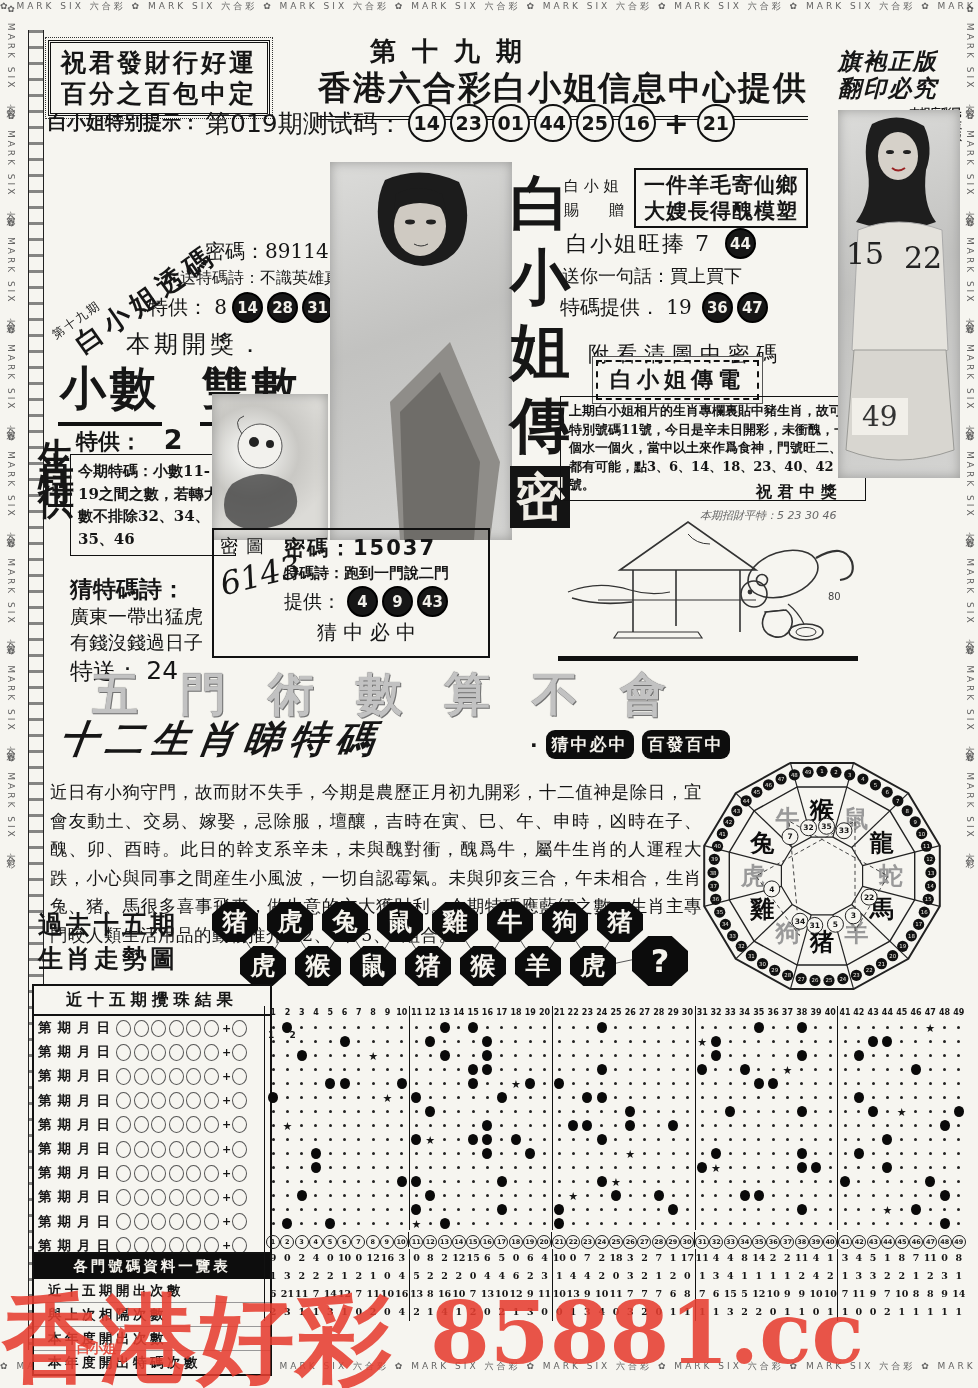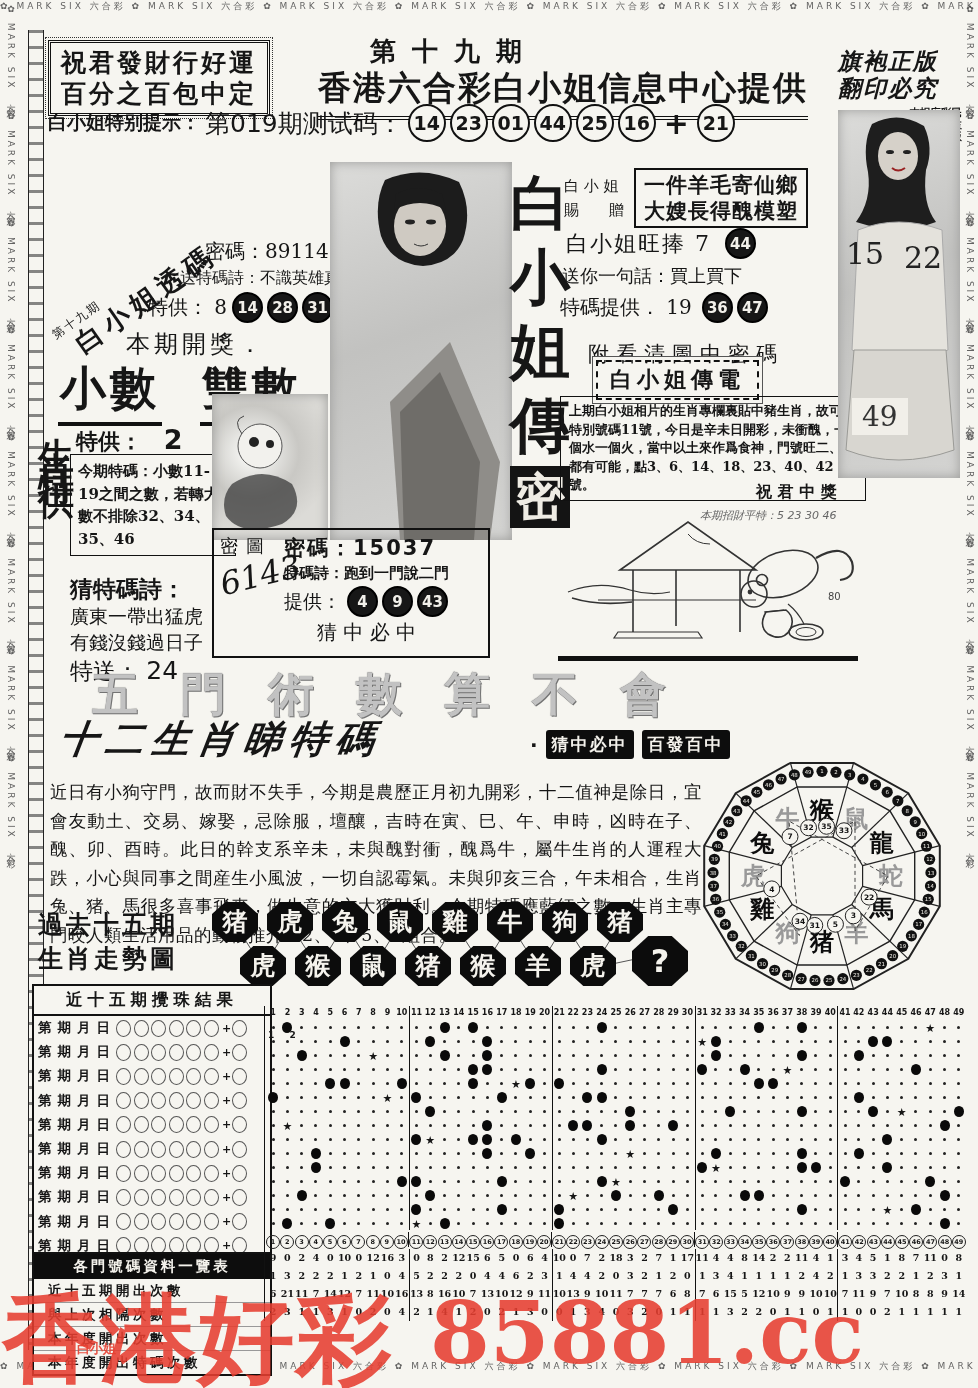--- a/index.html
+++ b/index.html
@@ -50,7 +50,7 @@
   .styl{font-size:38px;font-weight:bold;letter-spacing:8px;transform:skewX(-8deg);
         font-family:"DejaVu Serif",serif;font-style:italic;}
   .blkbadge{display:inline-block;background:#0d0d0d;color:#f4f2ec;font-size:17px;font-weight:bold;
-            padding:3px 6px;letter-spacing:2px;border-radius:3px;}
+            padding:3px 6px;letter-spacing:2px;border-radius:9px;}
   .article{white-space:normal;font-size:17.5px;line-height:28.5px;letter-spacing:.5px;width:652px;text-align:justify;}
   
   .oct{position:absolute;width:46px;height:40px;background:#0c0c0c;color:#f5f3ed;text-align:center;

